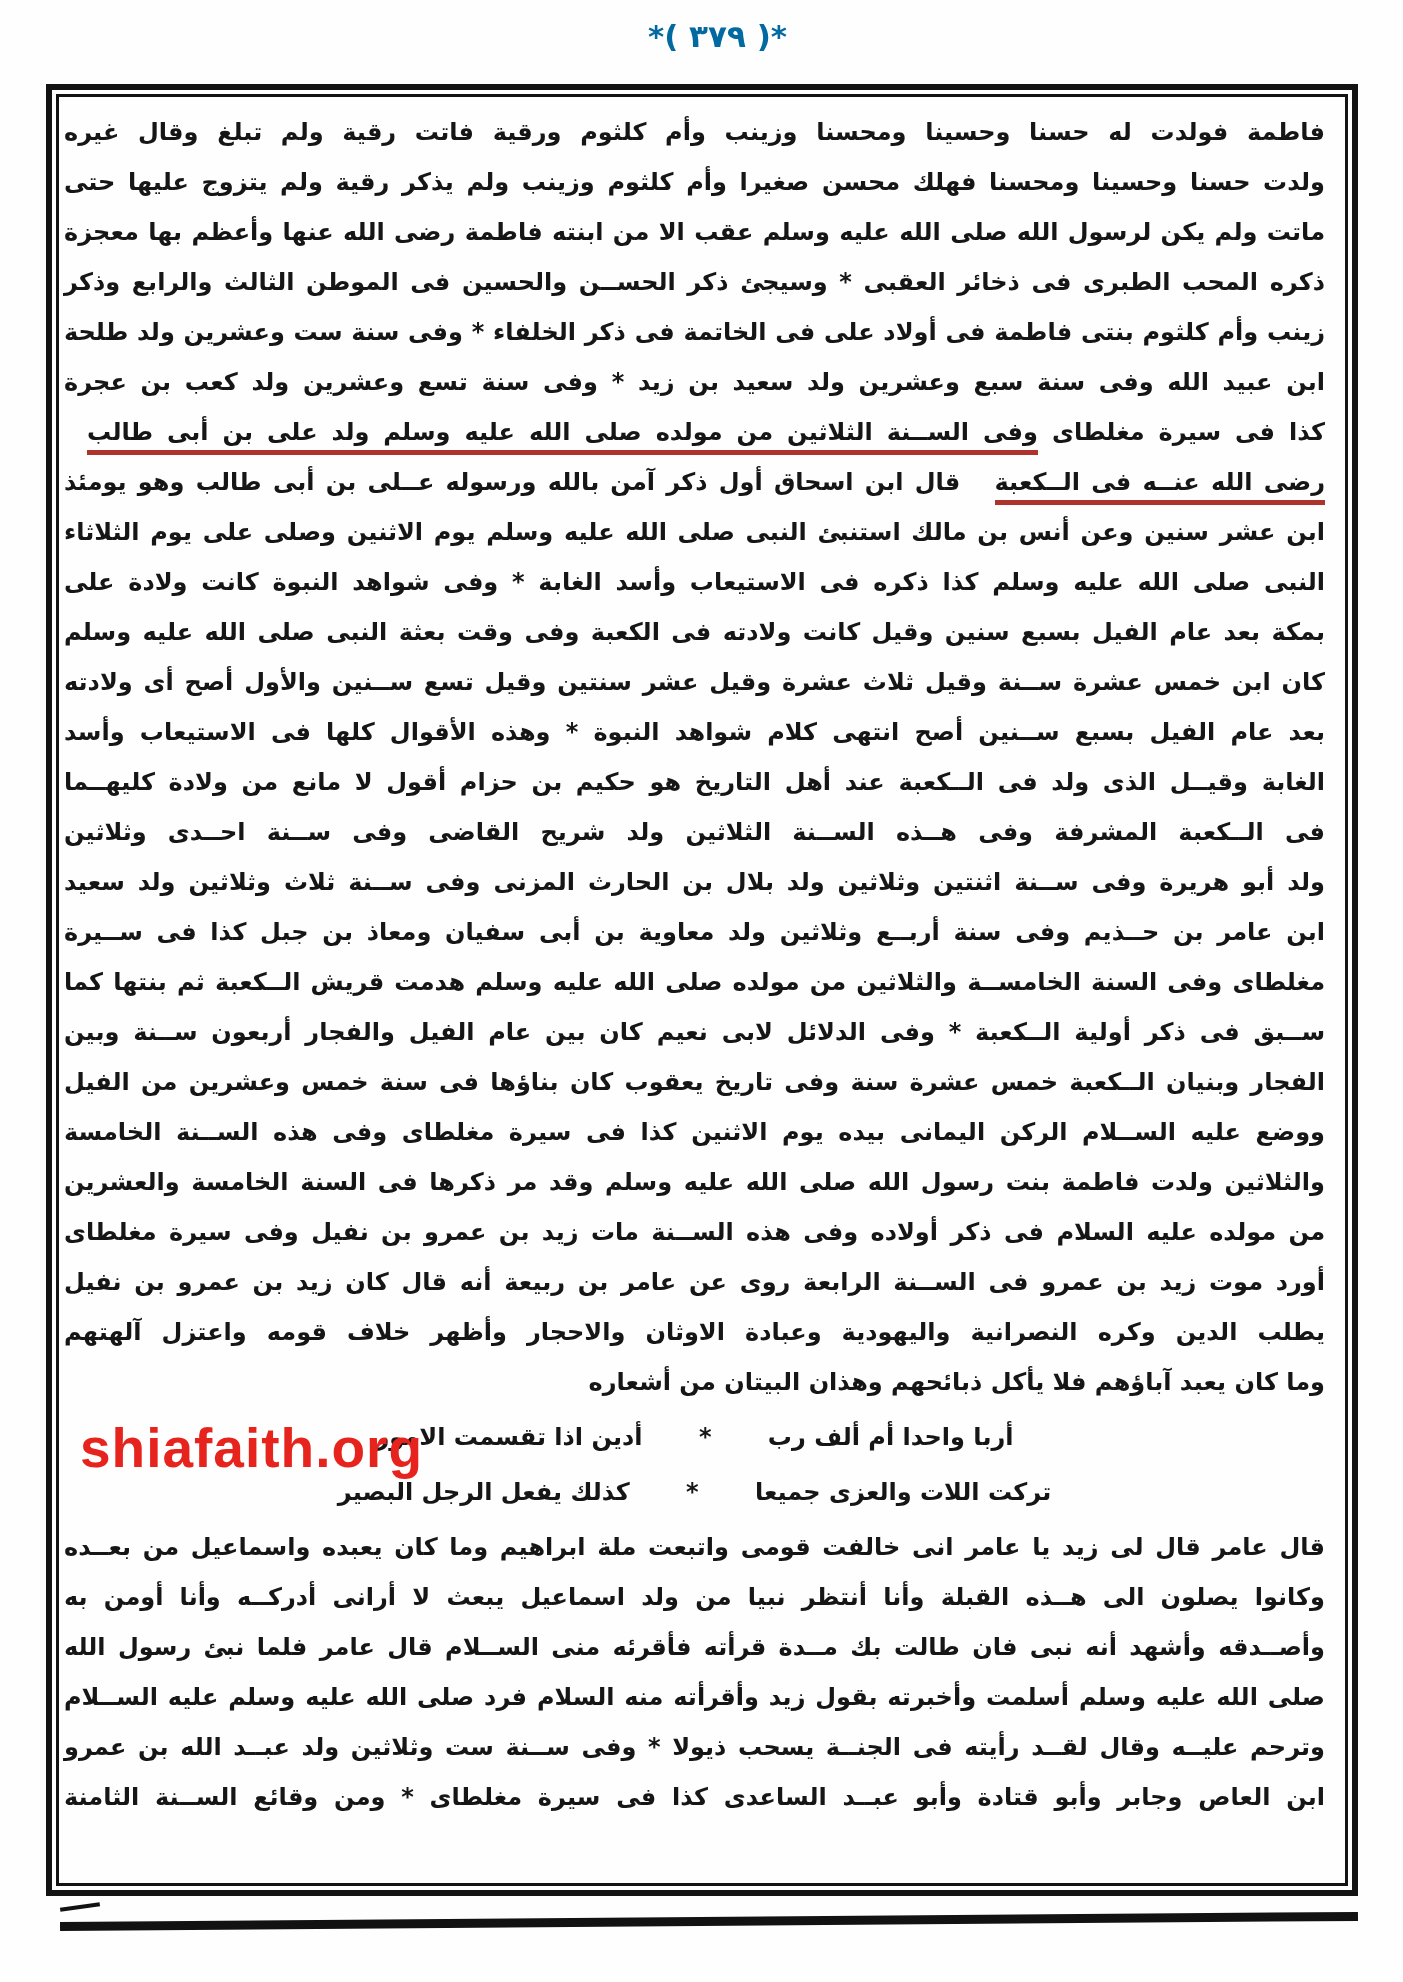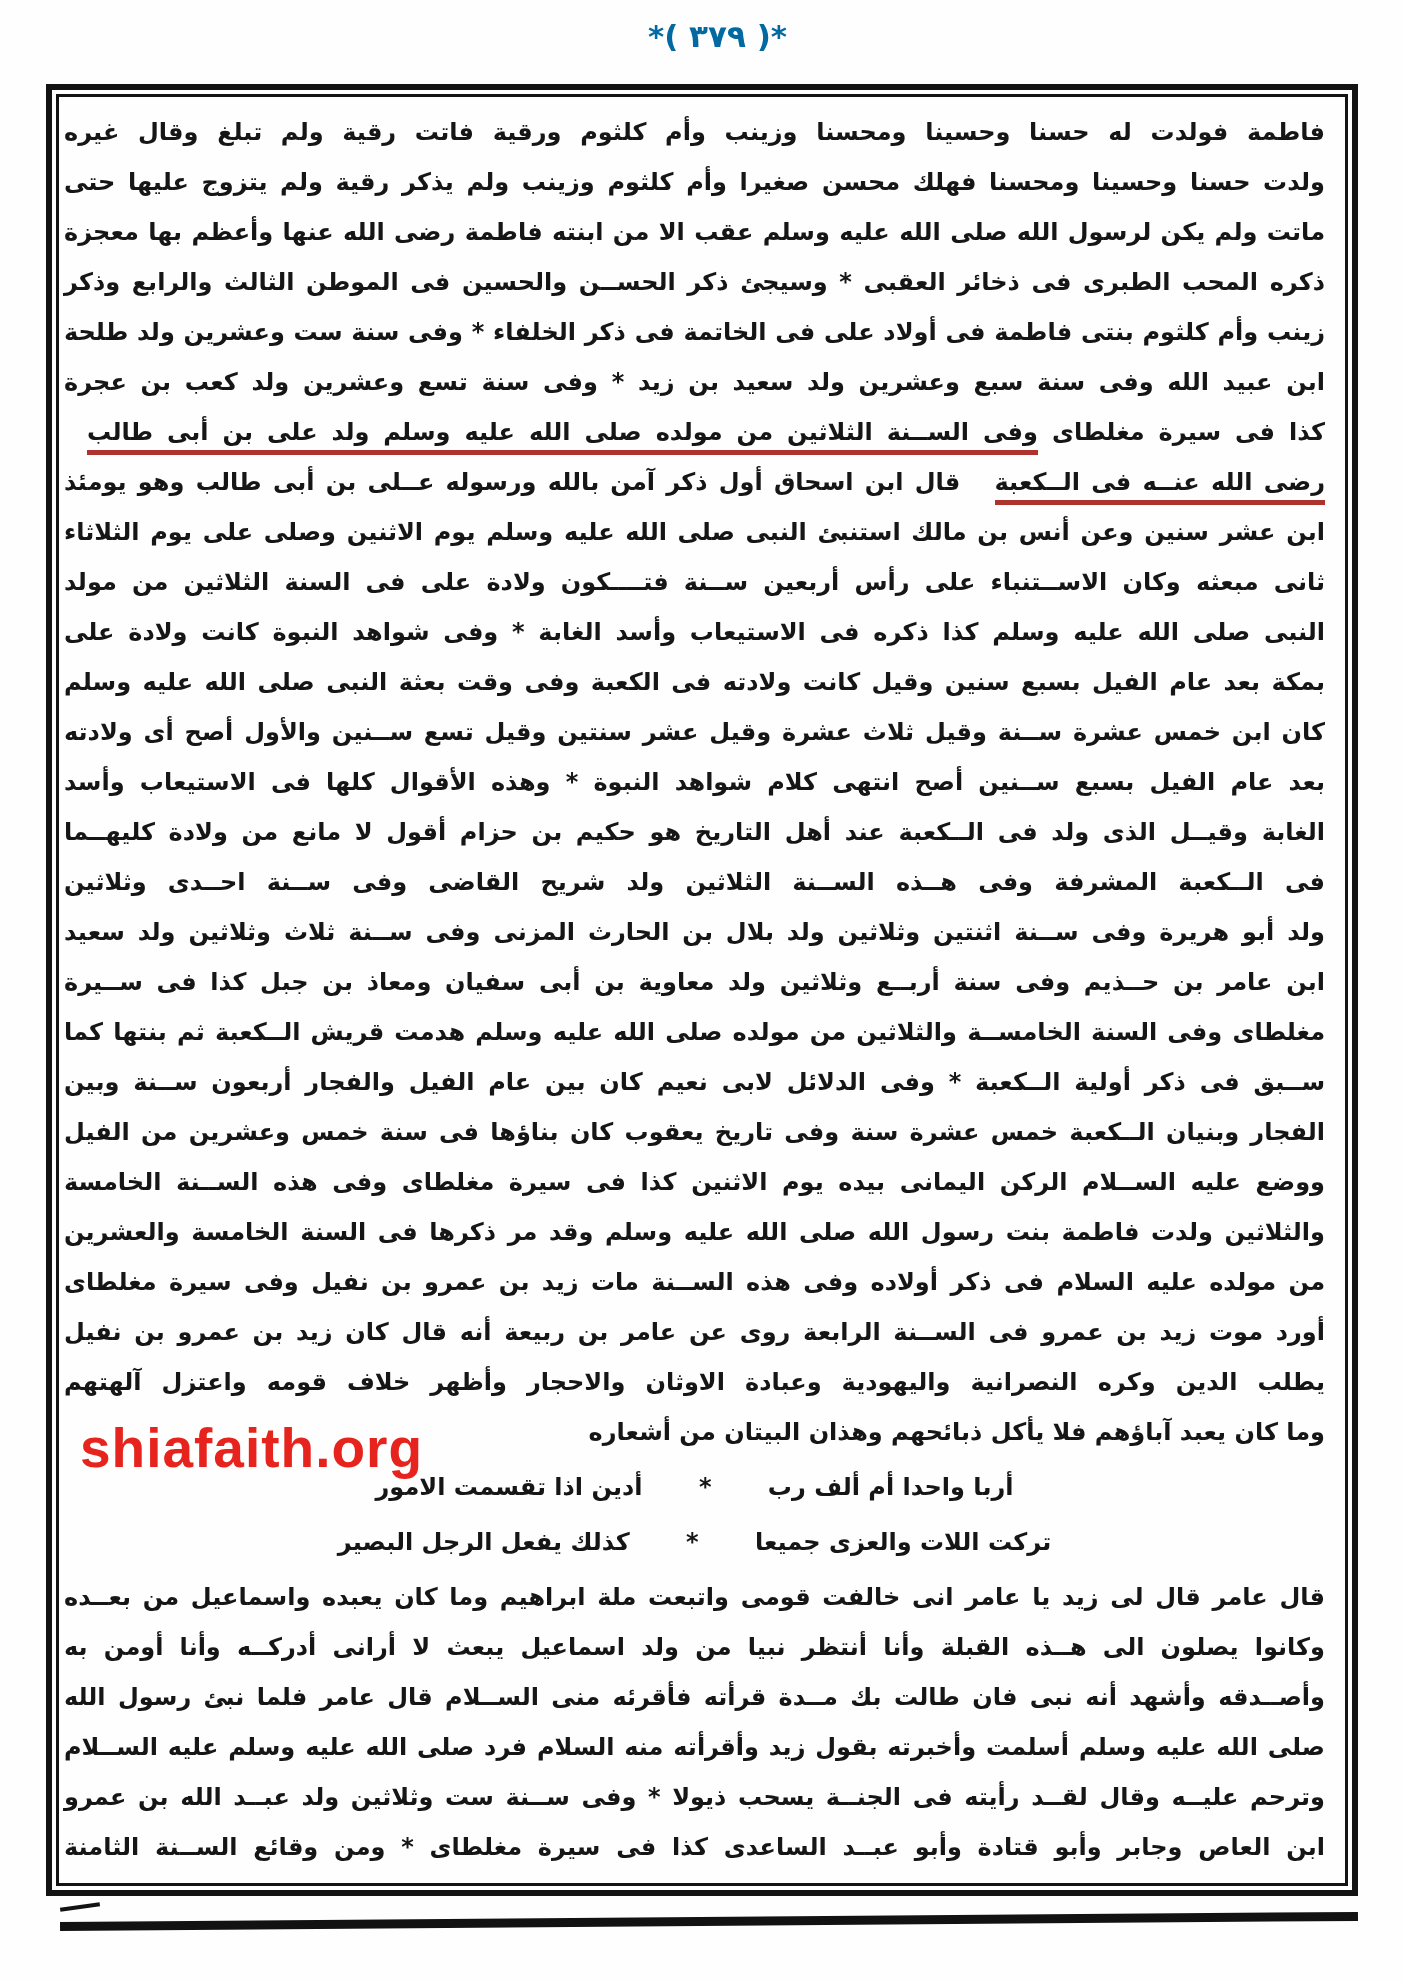--- a/index.html
+++ b/index.html
@@ -80,7 +80,6 @@
         <div class="line justify"><span>كذا فى سيرة مغلطاى</span> <span class="redline">وفى الســنة الثلاثين من مولده صلى الله عليه وسلم ولد على بن أبى طالب</span></div>
         <div class="line justify"><span class="redline">رضى الله عنــه فى الــكعبة</span> <span>قال ابن اسحاق أول ذكر آمن بالله ورسوله عــلى بن أبى طالب وهو يومئذ</span></div>
         <div class="line justify"><span>ابن عشر سنين وعن أنس بن مالك استنبئ النبى صلى الله عليه وسلم يوم الاثنين وصلى على يوم الثلاثاء</span></div>
-        <div class="line justify"><span>ثانى مبعثه وكان الاســتنباء على رأس أربعين ســنة فتــــكون ولادة على فى السنة الثلاثين من مولد</span></div>
         <div class="line justify"><span>النبى صلى الله عليه وسلم كذا ذكره فى الاستيعاب وأسد الغابة * وفى شواهد النبوة كانت ولادة على</span></div>
         <div class="line justify"><span>بمكة بعد عام الفيل بسبع سنين وقيل كانت ولادته فى الكعبة وفى وقت بعثة النبى صلى الله عليه وسلم</span></div>
         <div class="line justify"><span>كان ابن خمس عشرة ســنة وقيل ثلاث عشرة وقيل عشر سنتين وقيل تسع ســنين والأول أصح أى ولادته</span></div>

